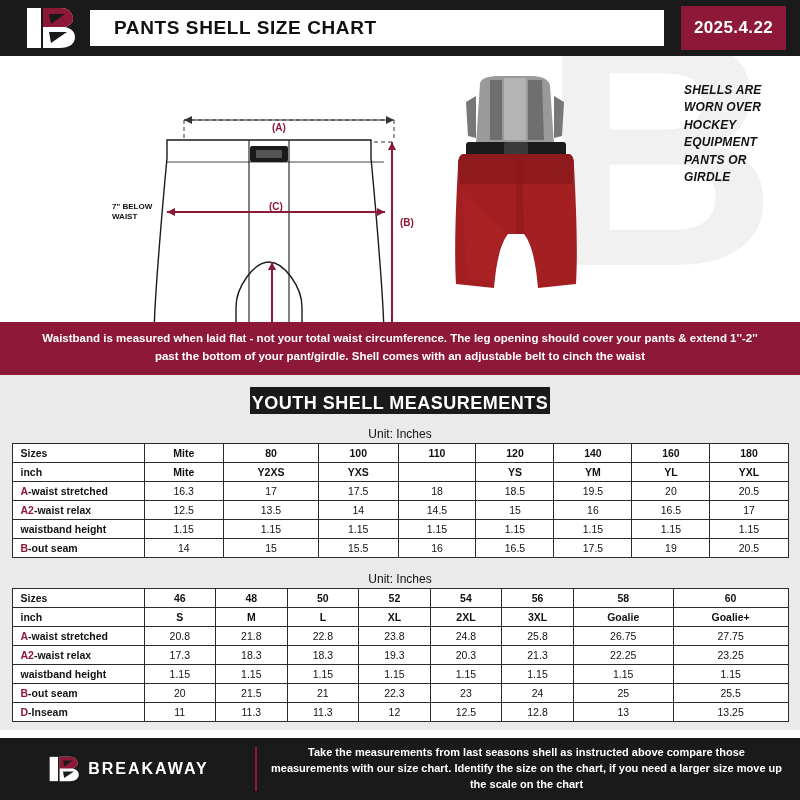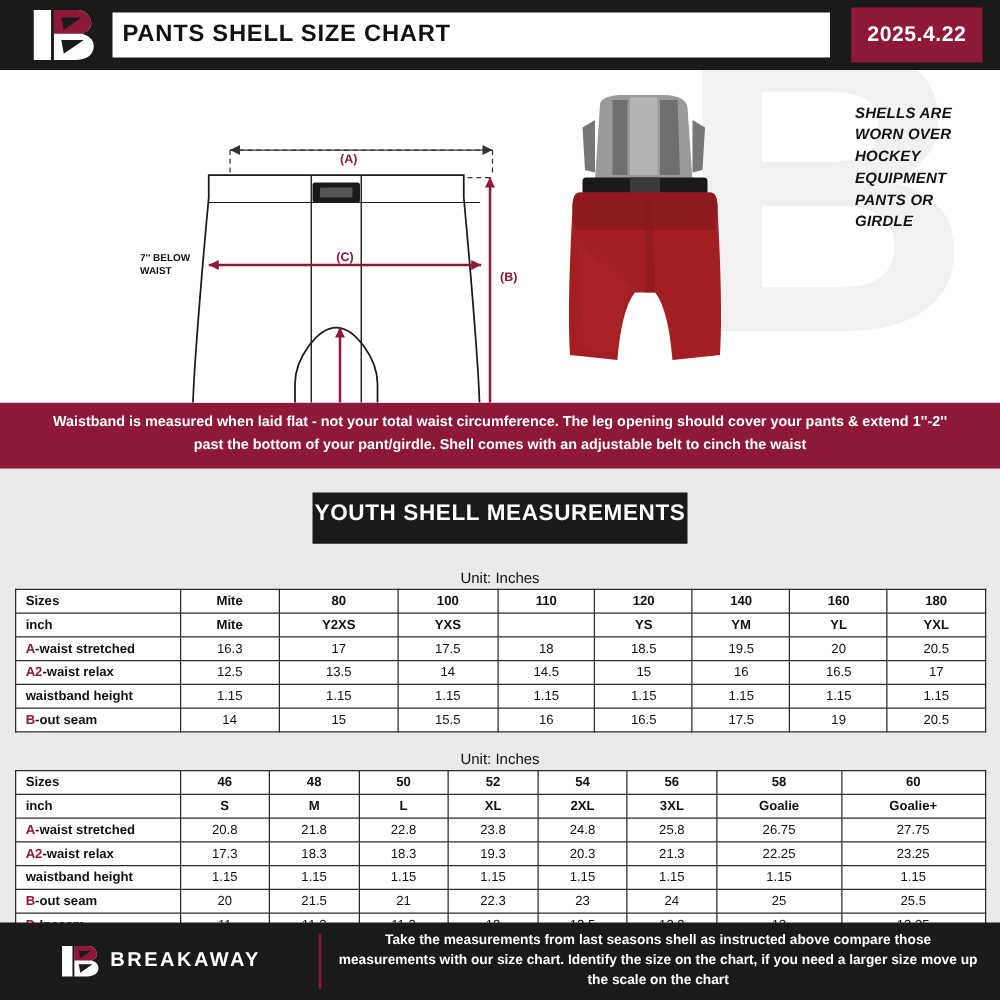--- a/index.html
+++ b/index.html
@@ -43,7 +43,7 @@
     height: 36px;
     display: flex;
     align-items: center;
-    padding-left: 8px;
+    padding-left: 24px;
     margin-right: 6px;
   }
   .title-bar .title {

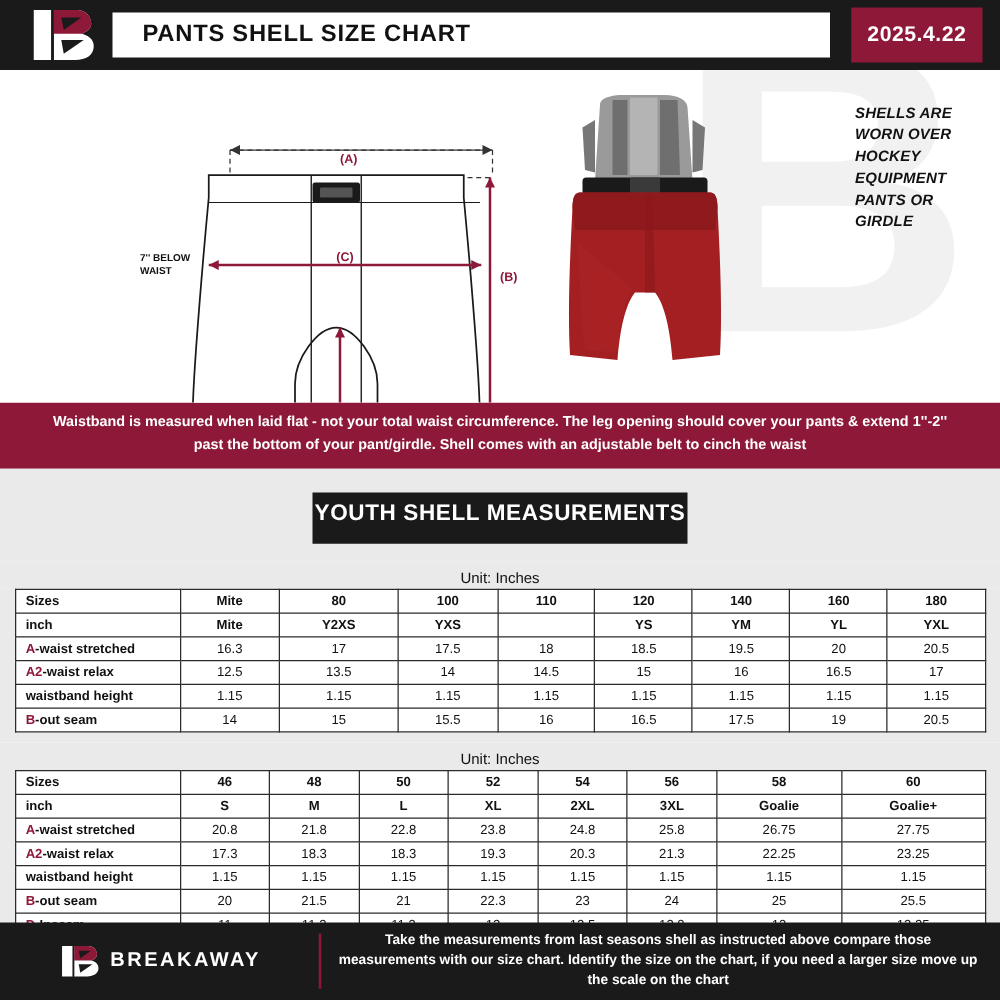--- a/index.html
+++ b/index.html
@@ -127,7 +127,7 @@
     position: relative;
   }
   .sec-title {
-    margin: 12px auto;
+    margin: 5px auto;
     width: 300px;
     background: #1a1a1a;
     color: #fff;
@@ -135,7 +135,7 @@
     font-size: 18px;
     font-weight: bold;
     letter-spacing: .5px;
-    padding: 6px 0 14px;
+    padding: 6px 0 0;
   }
   .unit {
     text-align: center;

